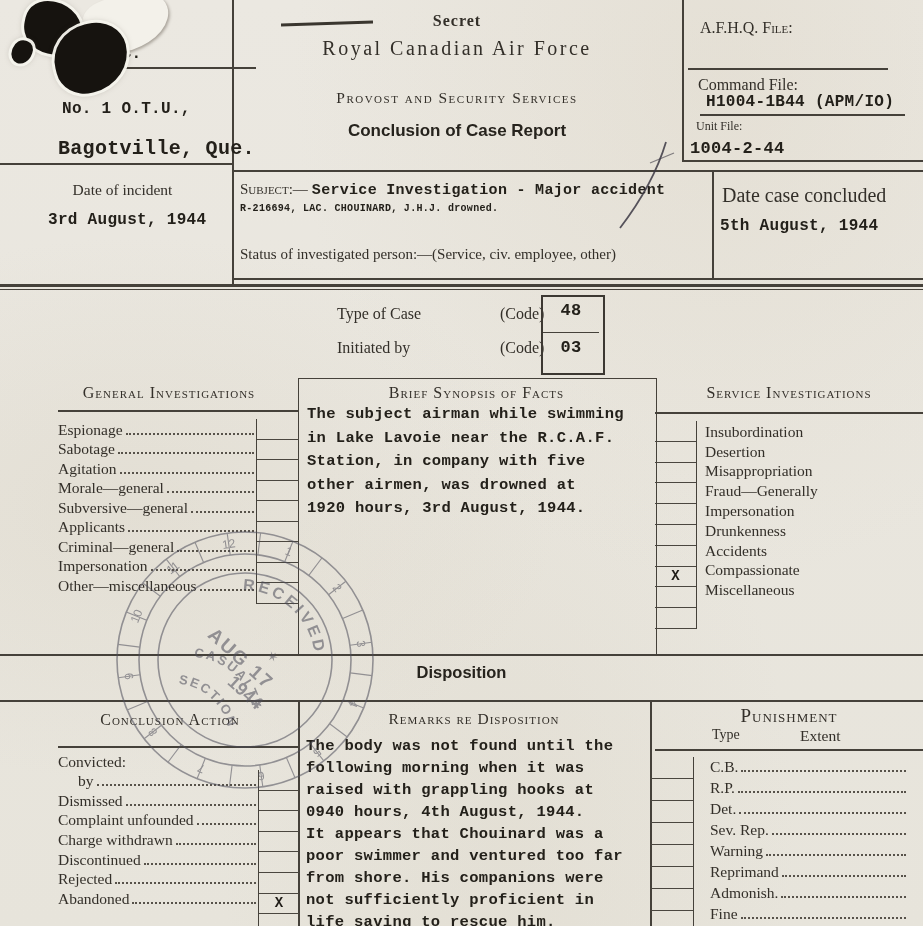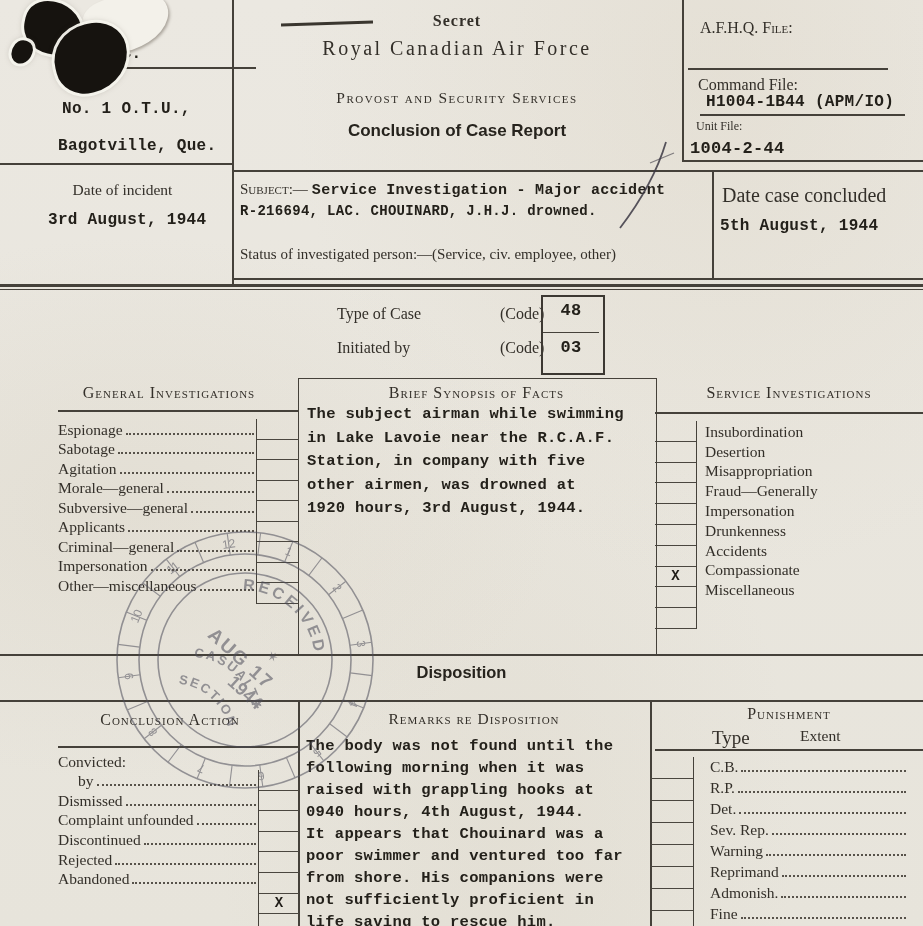--- a/index.html
+++ b/index.html
@@ -67,7 +67,7 @@
   <div class="abs typed" style="left:92px;top:45px;font-size:16px">.A.C.</div>
   <div class="abs printed" style="left:62px;top:74px;font-size:16px">Unit</div>
   <div class="abs typed" style="left:62px;top:100px;font-size:16px">No. 1 O.T.U.,</div>
-  <div class="abs typed" style="left:58px;top:137px;font-size:16px">Bagotville, Que.</div>
+  <div class="abs typed" style="left:58px;top:137px;font-size:20px">Bagotville, Que.</div>
 
   <div class="flap" style="left:84px;top:-6px;width:86px;height:56px;transform:rotate(-18deg);border-radius:40% 60% 70% 30%"></div>
   <div class="hole" style="left:24px;top:2px;width:58px;height:52px;transform:rotate(12deg);border-radius:45% 60% 50% 55%"></div>

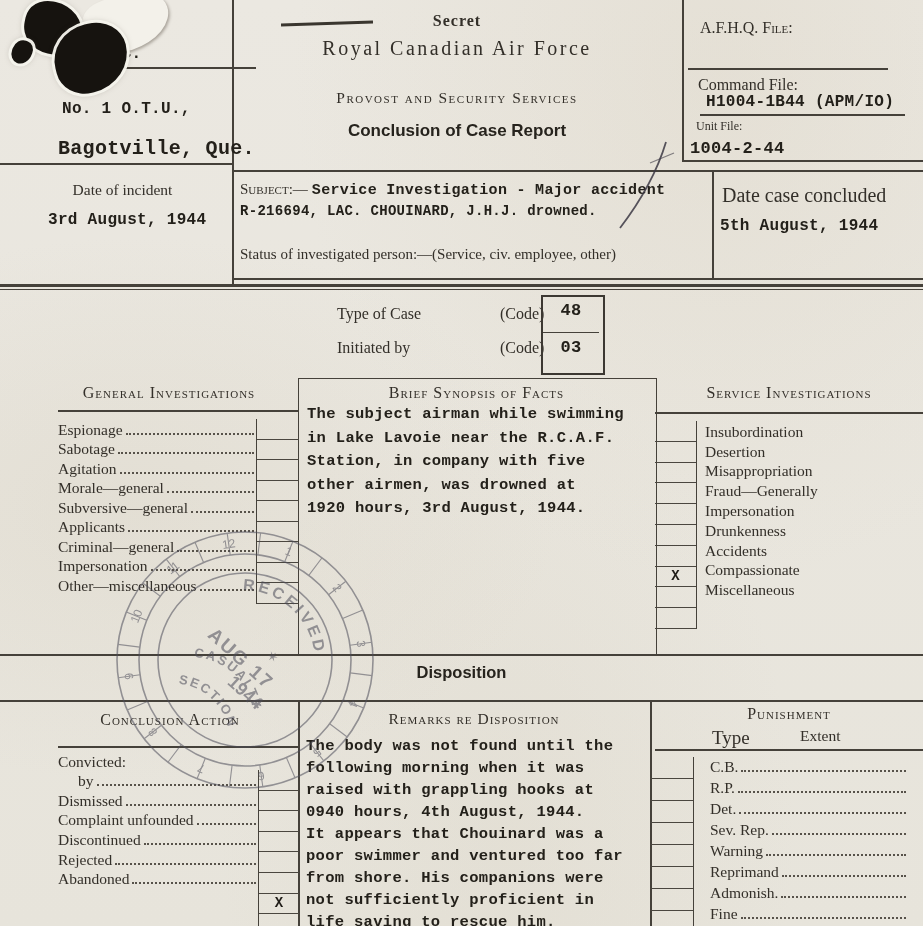--- a/index.html
+++ b/index.html
@@ -94,7 +94,7 @@
     <span class="printed sc" style="font-size:15px">Subject:—</span>
     <span class="typed" style="font-size:15px">Service Investigation - Major accident</span>
   </div>
-  <div class="abs typed" style="left:240px;top:203px;font-size:14px">R-216694, LAC. CHOUINARD, J.H.J. drowned.</div>
+  <div class="abs typed" style="left:240px;top:203px;font-size:10px">R-216694, LAC. CHOUINARD, J.H.J. drowned.</div>
   <div class="abs printed" style="left:240px;top:246px;font-size:15px">Status of investigated person:—(Service, civ. employee, other)</div>
   <div class="abs printed" style="left:722px;top:184px;font-size:20px">Date case concluded</div>
   <div class="abs typed" style="left:720px;top:217px;font-size:16px">5th August, 1944</div>

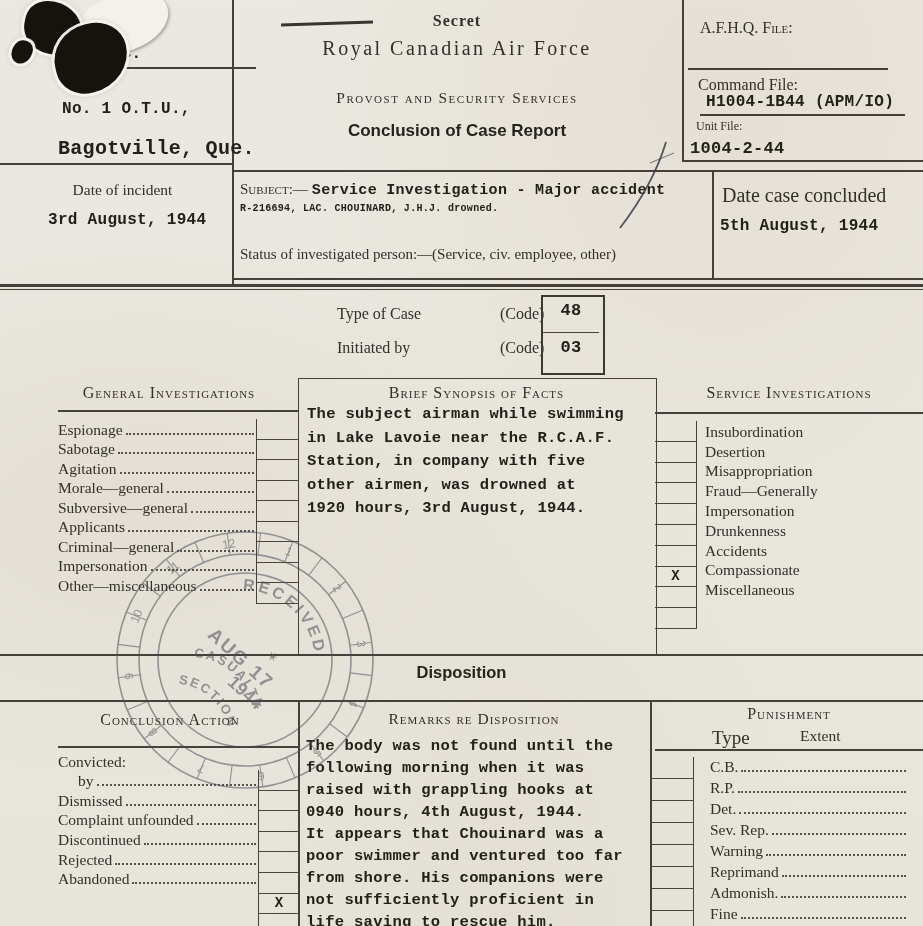--- a/index.html
+++ b/index.html
@@ -267,7 +267,7 @@
     <div>life saving to rescue him.</div>
   </div>
 
-  <div class="abs printed ctr sc" style="left:655px;top:705px;width:268px;font-size:16px;letter-spacing:1px">Punishment</div>
+  <div class="abs printed ctr sc" style="left:655px;top:705px;width:268px;font-size:19px;letter-spacing:1px">Punishment</div>
   <div class="abs printed" style="left:712px;top:727px;font-size:19px">Type</div>
   <div class="abs printed" style="left:800px;top:727px;font-size:15.5px">Extent</div>
   <div class="abs cellcol" style="left:650px;top:757px;width:43px;border-right:1.6px solid #45413a">

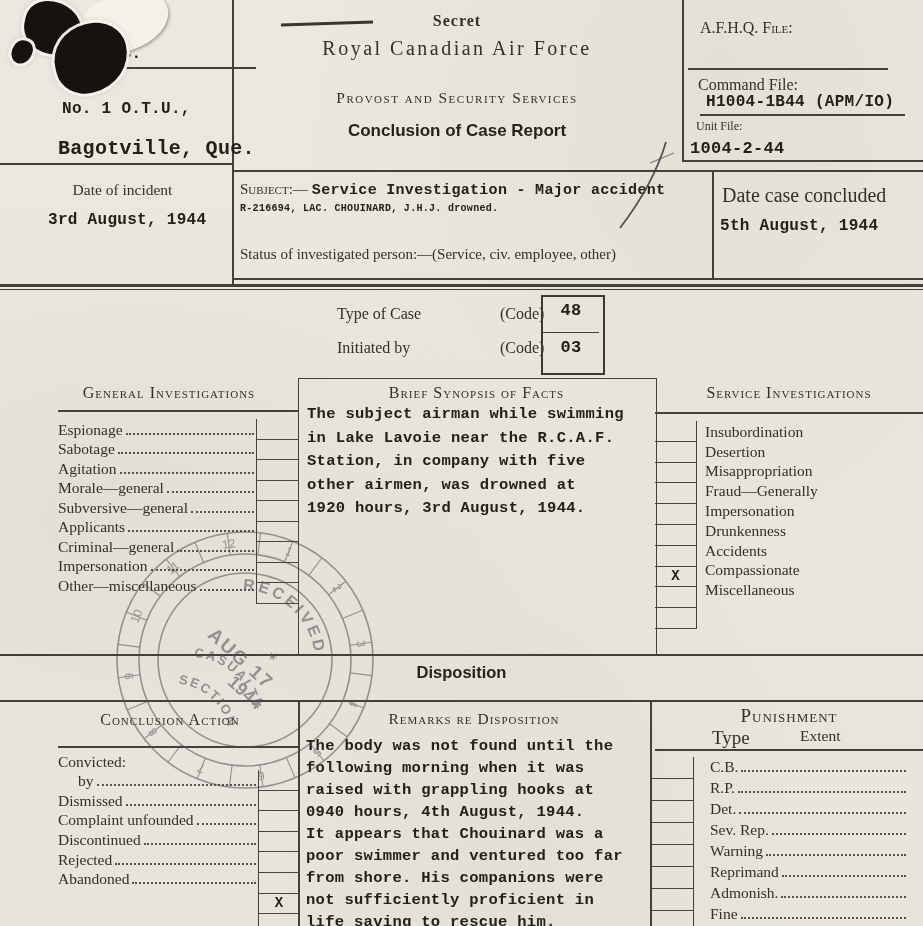--- a/index.html
+++ b/index.html
@@ -268,7 +268,7 @@
   </div>
 
   <div class="abs printed ctr sc" style="left:655px;top:705px;width:268px;font-size:19px;letter-spacing:1px">Punishment</div>
-  <div class="abs printed" style="left:712px;top:727px;font-size:19px">Type</div>
+  <div class="abs printed" style="left:712px;top:727px;font-size:14px">Type</div>
   <div class="abs printed" style="left:800px;top:727px;font-size:15.5px">Extent</div>
   <div class="abs cellcol" style="left:650px;top:757px;width:43px;border-right:1.6px solid #45413a">
     <div class="cell" style="height:21px"></div>

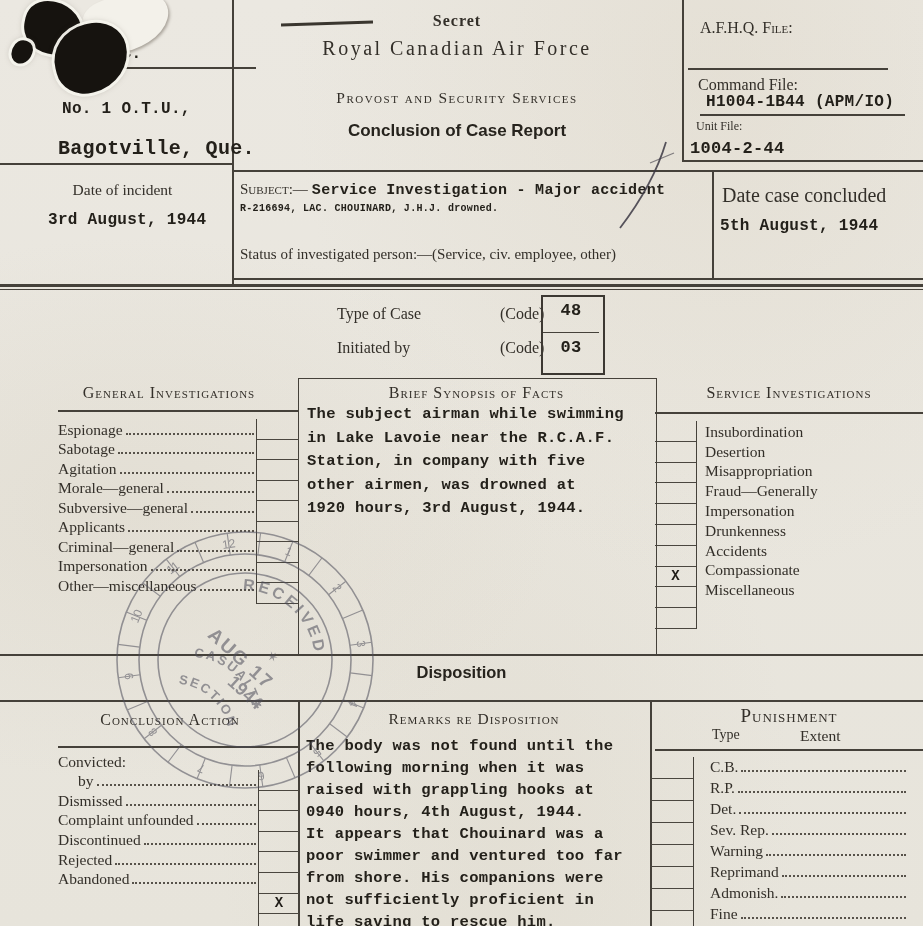--- a/index.html
+++ b/index.html
@@ -228,6 +228,10 @@
       </div>
     <div class="lrow" style="height:19.6px">
         <span class="printed">Complaint unfounded</span>
+        <span class="dots"></span>
+      </div>
+    <div class="lrow" style="height:19.6px">
+        <span class="printed">Charge withdrawn</span>
         <span class="dots"></span>
       </div>
     <div class="lrow" style="height:19.6px">

